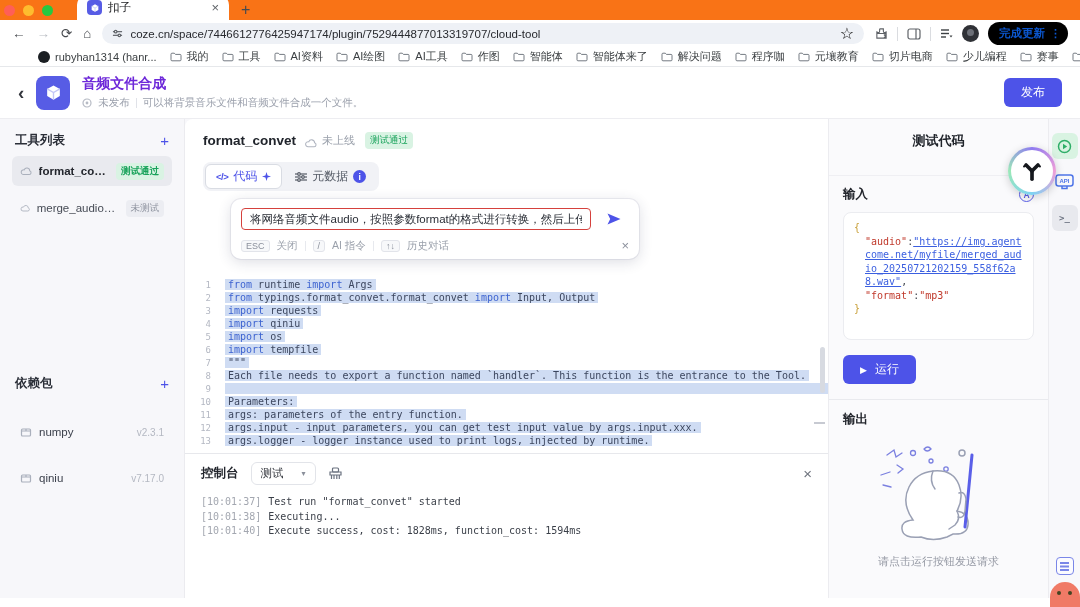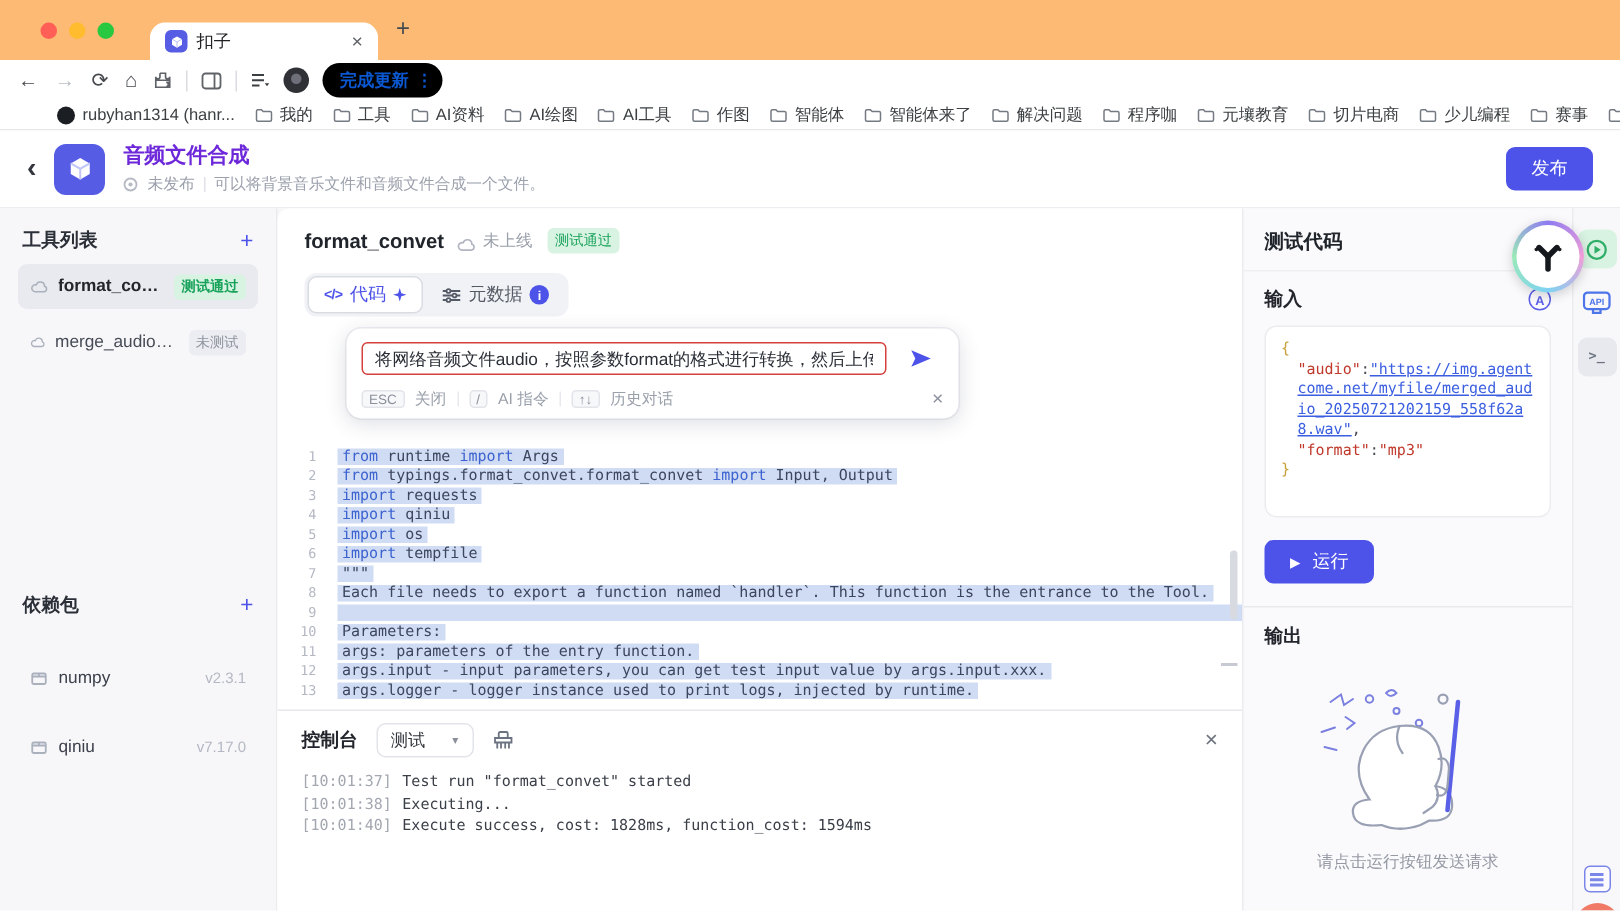--- a/index.html
+++ b/index.html
@@ -8,7 +8,7 @@
   .screen { position:relative; width:1080px; height:607px; overflow:hidden; background:#fff; }
 
   
-  .tabstrip { height:40px; background:#fdba74; display:flex; align-items:flex-end; padding-left:27px; }
+  .tabstrip { height:20px; background:#f97316; display:flex; align-items:flex-end; padding-left:4px; }
   .traffic { display:flex; gap:8px; align-items:center; height:24px; margin-right:24px; align-self:center; }
   .dot { width:11px; height:11px; border-radius:50%; }
   .dot.r{background:#ff5f57;} .dot.y{background:#febc2e;} .dot.g{background:#28c840;}

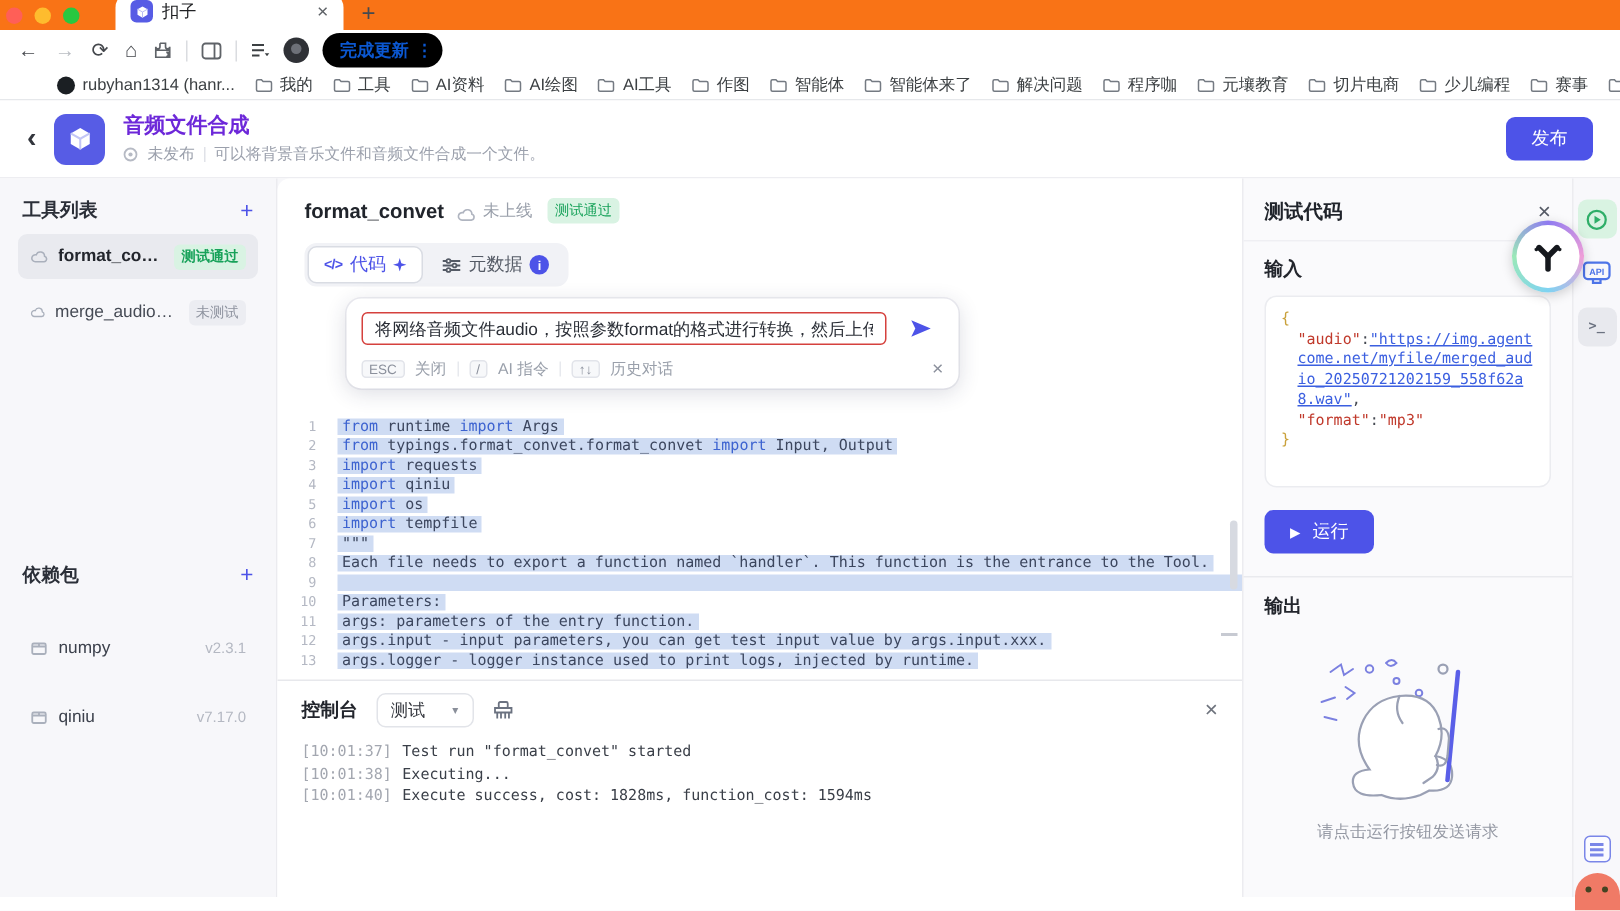--- a/index.html
+++ b/index.html
@@ -165,6 +165,18 @@
     <span class="nav-ic dis">→</span>
     <span class="nav-ic">⟳</span>
     <span class="nav-ic">⌂</span>
+    <div class="omnibox">
+      <svg width="11" height="11" viewBox="0 0 12 12">
+          <g stroke="#5f6368" stroke-width="1.3" fill="none">
+            <line x1="1" y1="4" x2="11" y2="4"></line>
+            <line x1="1" y1="8" x2="11" y2="8"></line>
+            <circle cx="4" cy="4" r="1.4" fill="#fff"></circle>
+            <circle cx="8" cy="8" r="1.4" fill="#fff"></circle>
+          </g>
+        </svg>
+      <span class="omni-url">coze.cn/space/7446612776425947174/plugin/7529444877013319707/cloud-tool</span>
+      <span class="star">☆</span>
+    </div>
     <div class="chrome-right">
       <svg width="13" height="13" viewBox="0 0 14 14">
           <path d="M5 2 h4 v2.5 a1.5 1.5 0 0 0 3 0 H12 v4 h-2.5 a1.5 1.5 0 0 1 0 3 H12 M5 2 v2.5 a1.5 1.5 0 0 1 -3 0 V7 h10 M2 7 v5 h10 v-5" fill="none" stroke="#5f6368" stroke-width="1.2"></path>

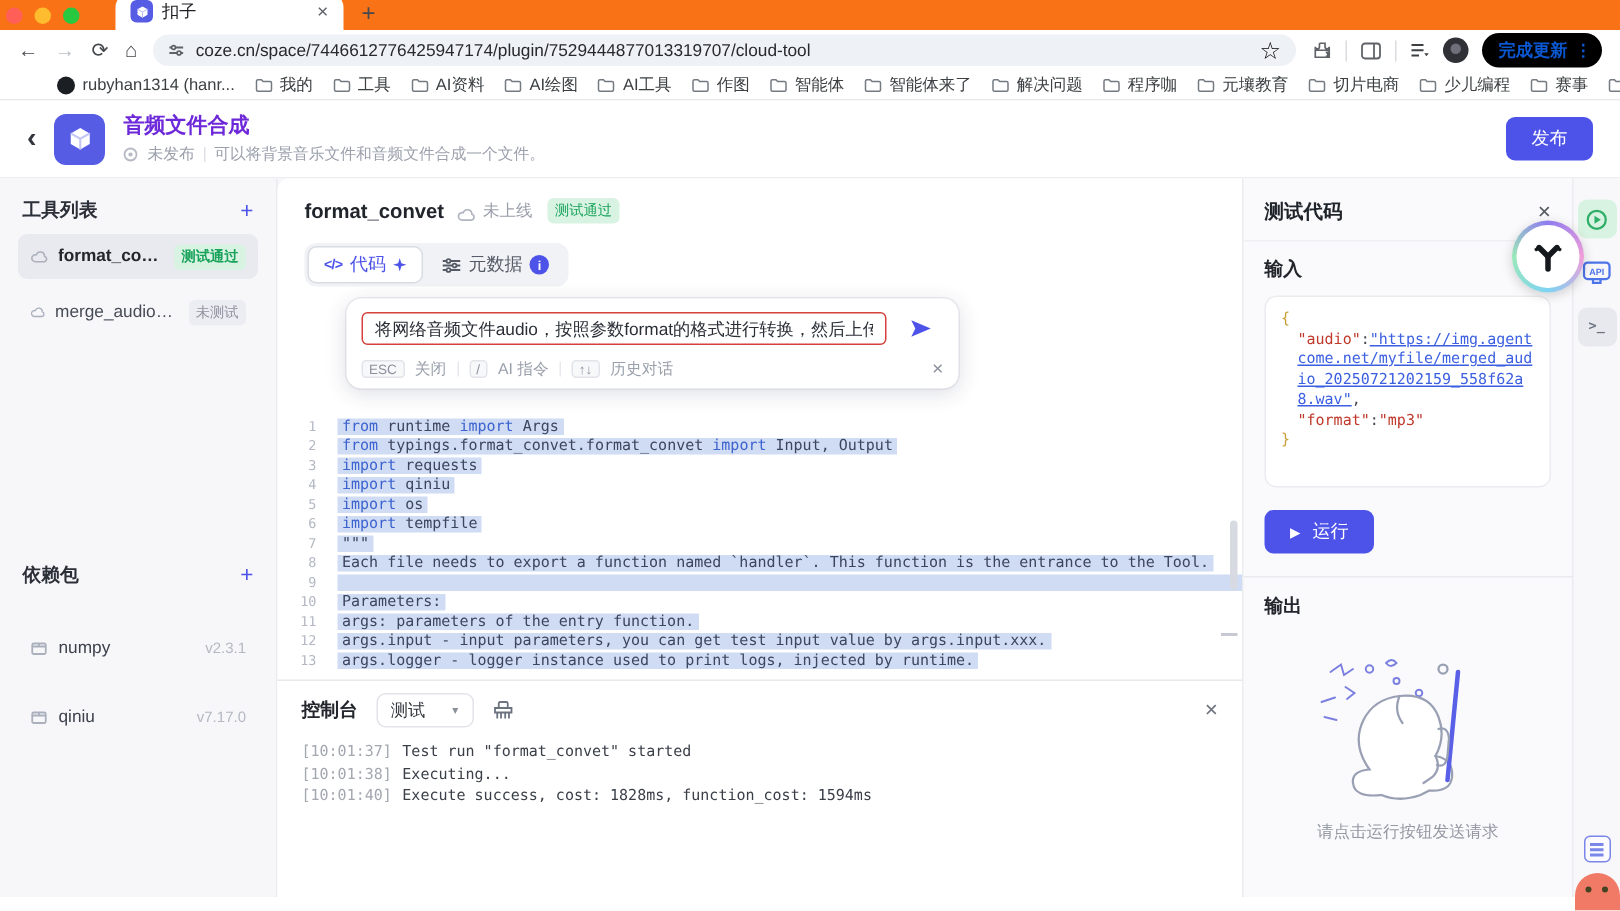--- a/index.html
+++ b/index.html
@@ -100,7 +100,7 @@
 
   
   .rpanel { width:220px; background:#fafafc; border-left:1px solid #ececf0; display:flex; flex-direction:column; }
-  .rp-hdr { display:flex; align-items:center; padding:13px 14px 10px; }
+  .rp-hdr { display:flex; align-items:center; padding:13px 14px 10px;flex-direction:column; }
   .rp-title { font-size:13px; font-weight:bold; color:#20242b; }
   .rp-x { margin-left:auto; font-size:15px; color:#565b66; line-height:1; }
   .rp-body { padding:8px 14px 0; border-top:1px solid #efeff3; flex:1; display:flex; flex-direction:column; }

